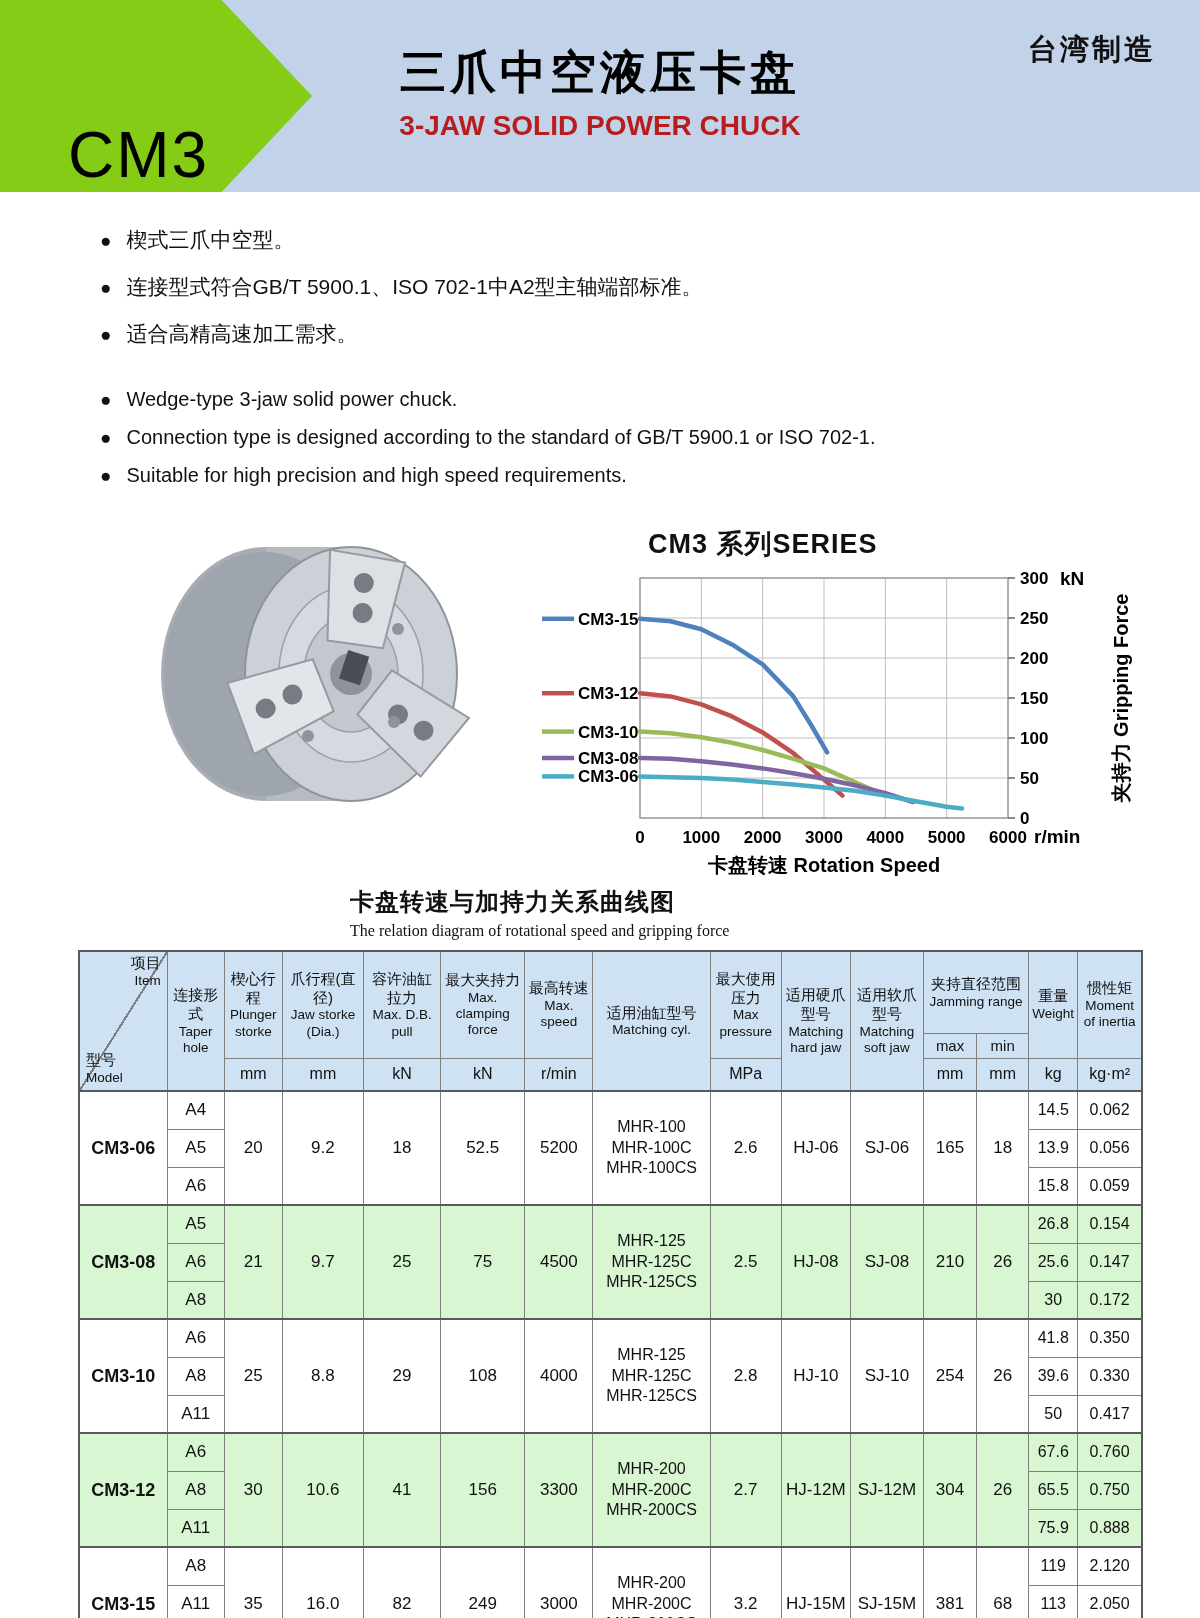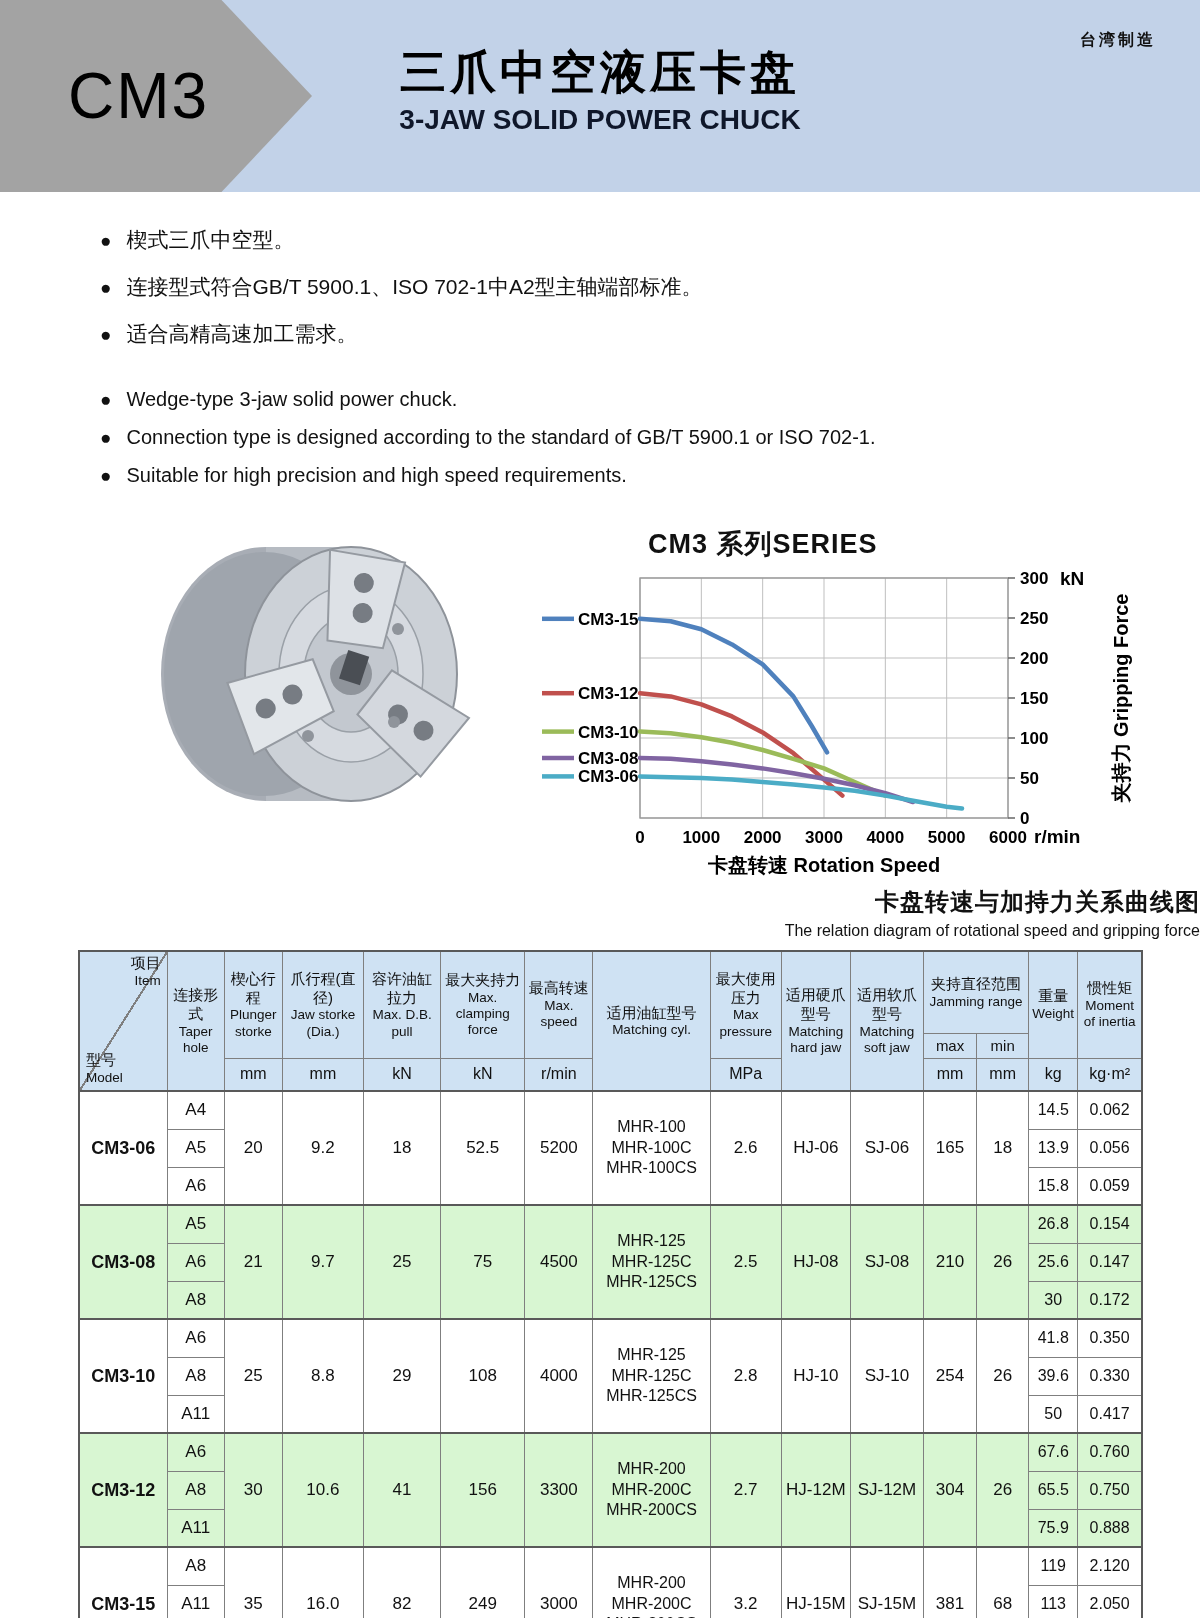--- a/index.html
+++ b/index.html
@@ -15,7 +15,7 @@
   .banner-titles { position:absolute; left:0; top:0; width:1200px; text-align:center; }
   .banner-titles h1 { margin-top:42px; font-size:46px; font-weight:700; letter-spacing:4px; color:#000; }
   .banner-titles h2 { font-size:28px; font-weight:700; color:#0f172a; }
-  .made-in { position:absolute; right:44px; top:30px; font-size:16px; font-weight:600; letter-spacing:3px; }
+  .made-in { position:absolute; right:44px; top:30px; font-size:29px; font-weight:600; letter-spacing:3px; }
 
   
   .features { margin:34px 0 0 100px; }

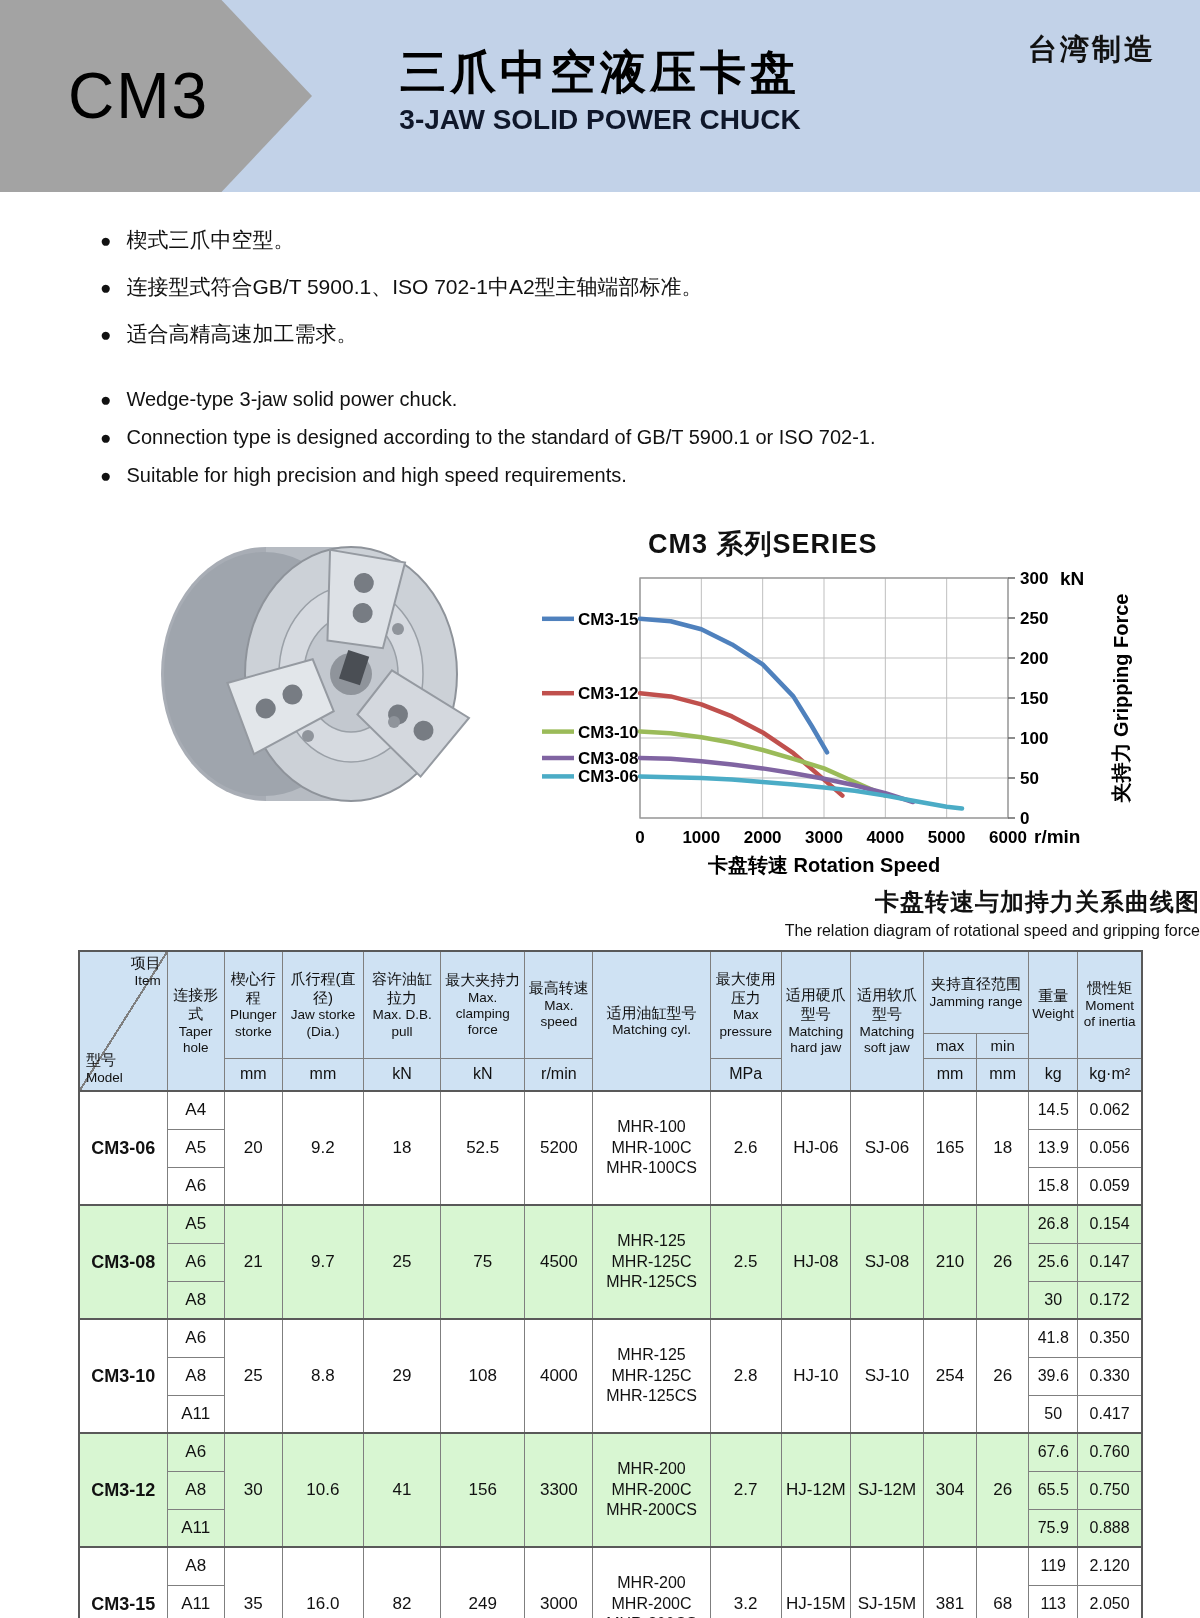--- a/index.html
+++ b/index.html
@@ -8,9 +8,9 @@
 
   
   .banner { position:relative; width:1200px; height:192px; background:#c2d2e8; }
-  .banner-arrow { position:absolute; left:0; top:0; width:312px; height:192px; background:#a3a3a3;
+  .banner-arrow { position:absolute; left:0; top:0; width:312px; height:192px; background:#84cc16;
     clip-path:polygon(0 0, 71% 0, 100% 50%, 71% 100%, 0 100%);
-    display:flex; align-items:center; }
+    display:flex; align-items:flex-end; }
   .banner-arrow span { font-size:64px; font-weight:500; letter-spacing:2px; color:#000; margin-left:68px; }
   .banner-titles { position:absolute; left:0; top:0; width:1200px; text-align:center; }
   .banner-titles h1 { margin-top:42px; font-size:46px; font-weight:700; letter-spacing:4px; color:#000; }

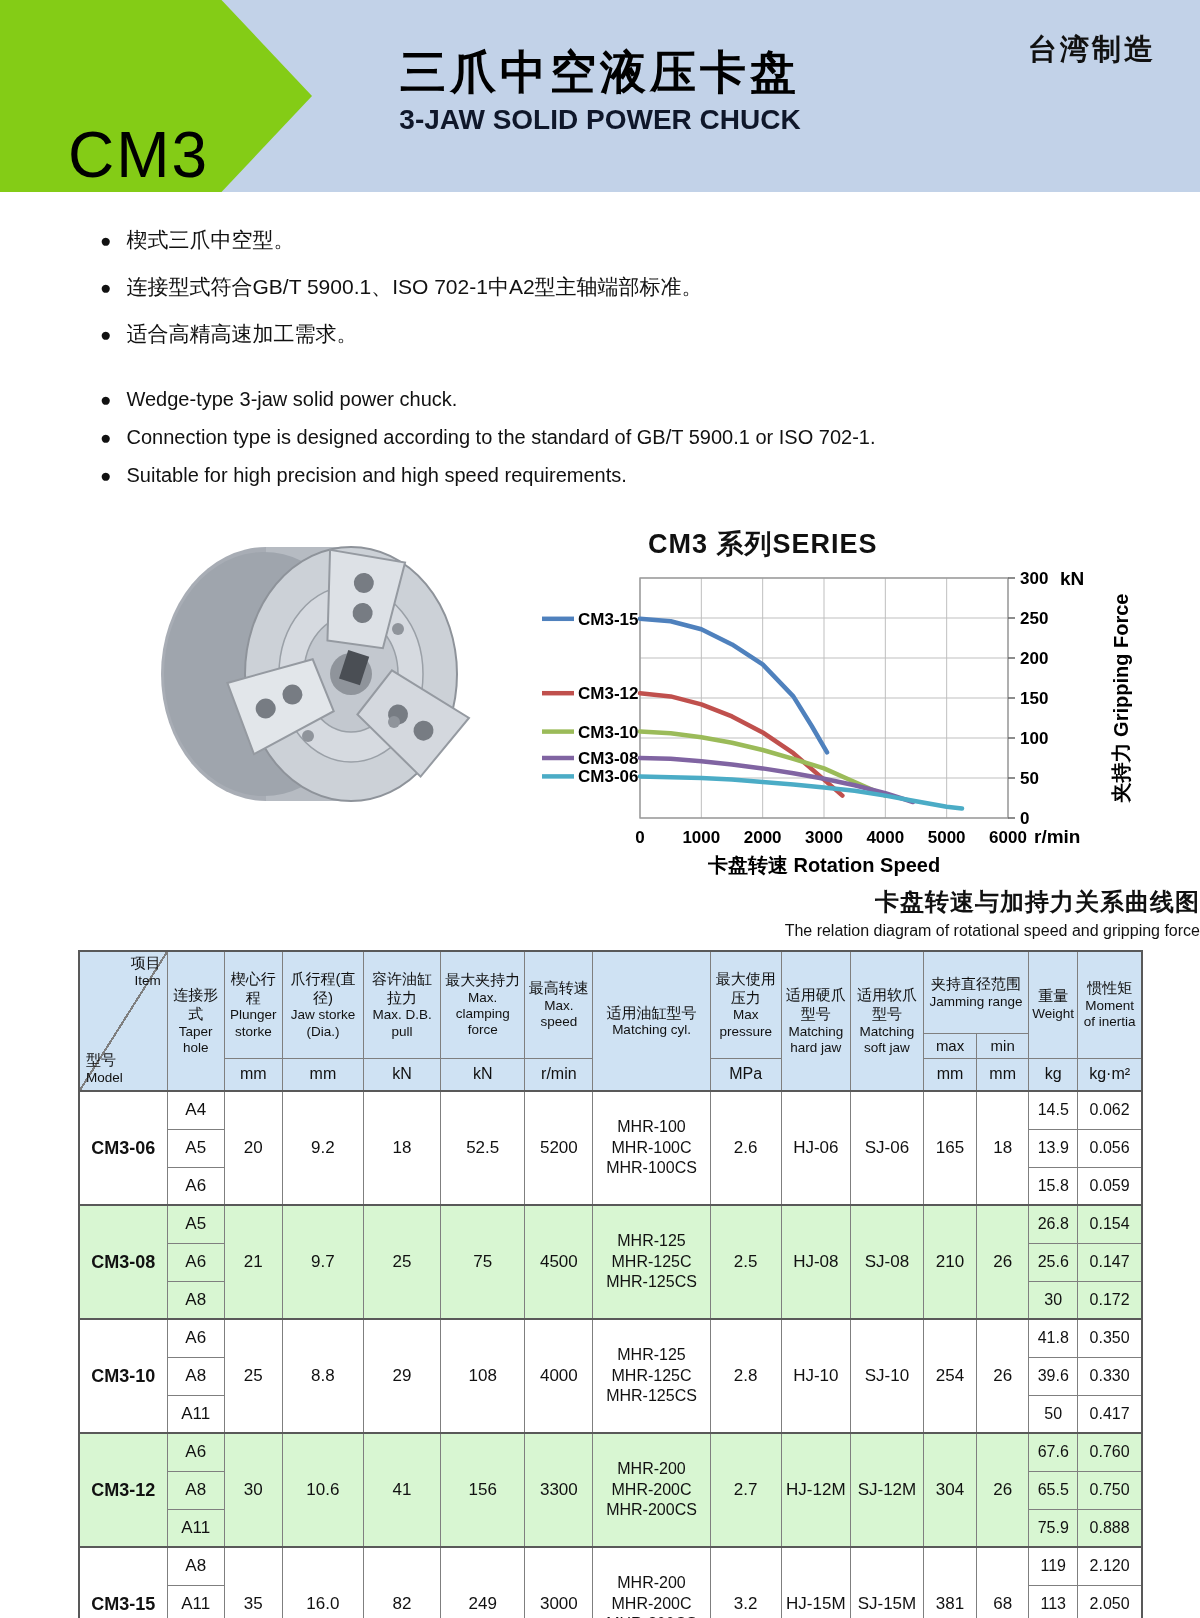--- a/index.html
+++ b/index.html
@@ -14,7 +14,7 @@
   .banner-arrow span { font-size:64px; font-weight:500; letter-spacing:2px; color:#000; margin-left:68px; }
   .banner-titles { position:absolute; left:0; top:0; width:1200px; text-align:center; }
   .banner-titles h1 { margin-top:42px; font-size:46px; font-weight:700; letter-spacing:4px; color:#000; }
-  .banner-titles h2 { font-size:28px; font-weight:700; color:#0f172a; }
+  .banner-titles h2 { margin-top:6px; font-size:28px; font-weight:700; color:#b91c1c; }
   .made-in { position:absolute; right:44px; top:30px; font-size:29px; font-weight:600; letter-spacing:3px; }
 
   

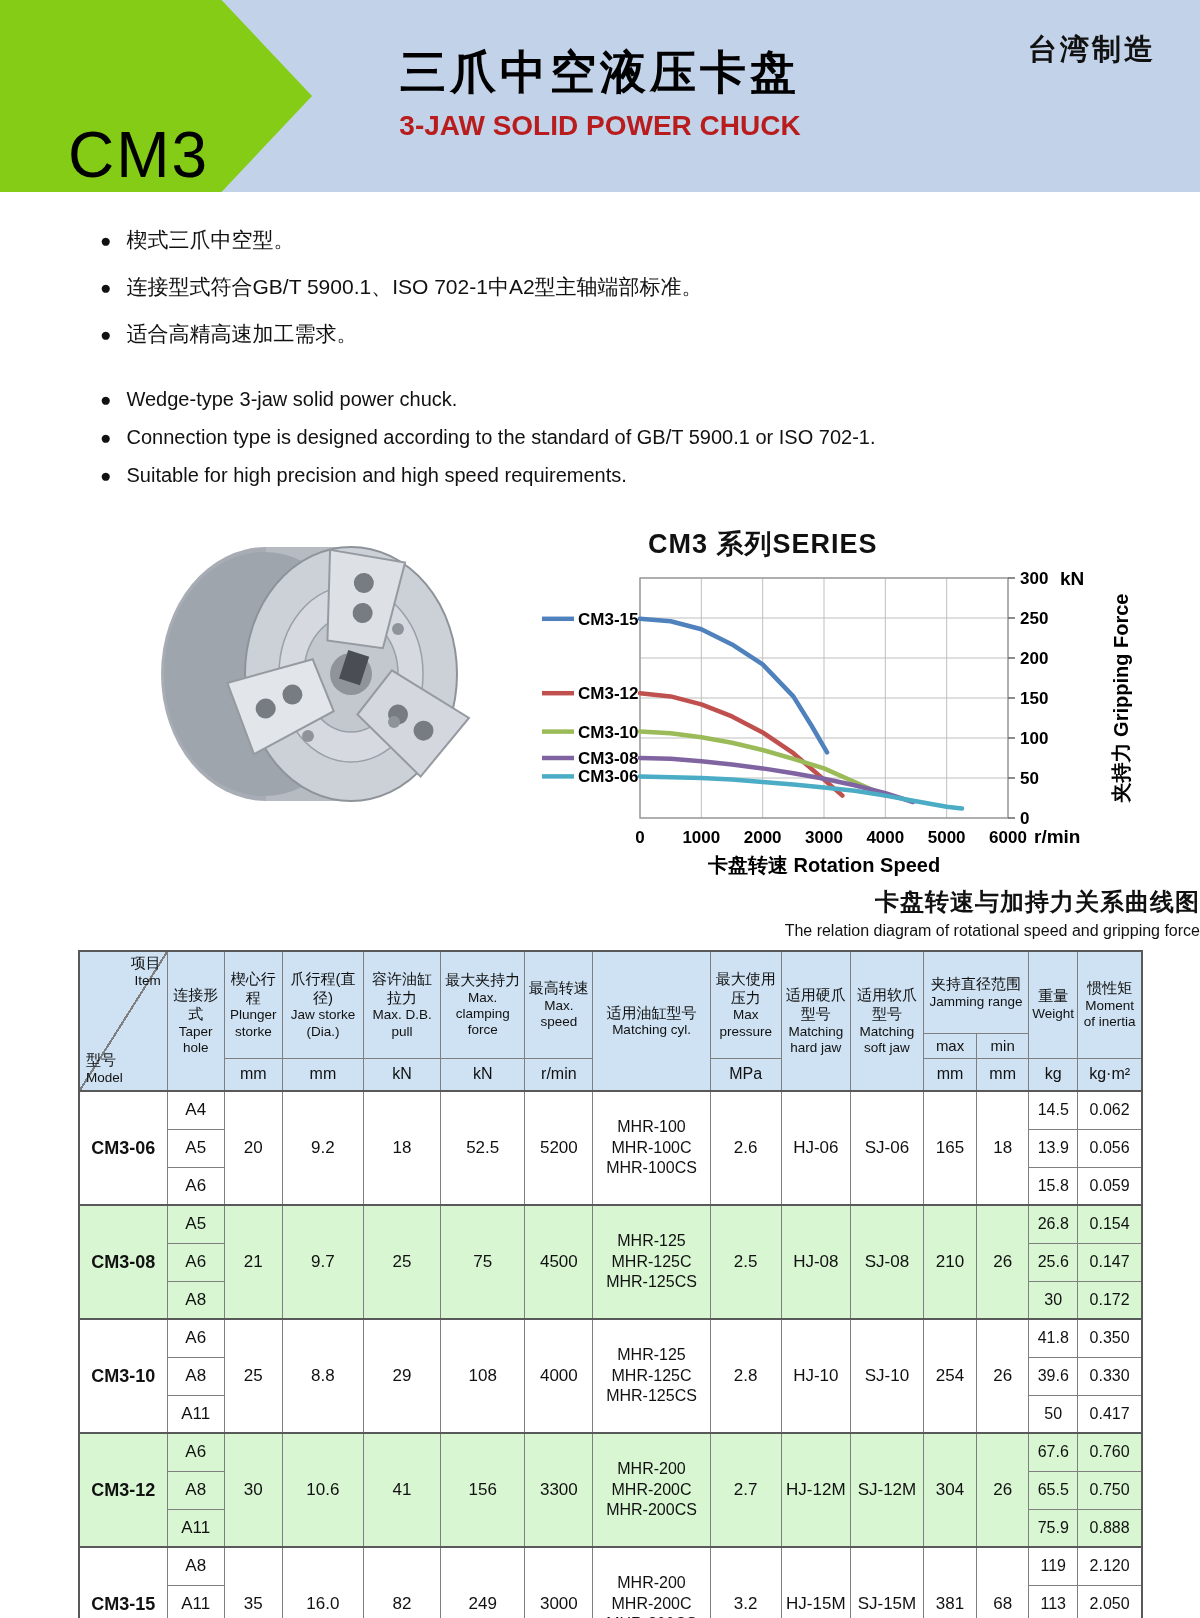--- a/index.html
+++ b/index.html
@@ -39,7 +39,7 @@
   #chart-svg .mid    { text-anchor:middle; }
 
   
-  .captions { width:850px; margin:0 0 0 350px; text-align:right; }
+  .captions { width:850px; margin:0 0 0 350px; text-align:left;font-family:Liberation Serif, serif; }
   .caption-zh { font-size:24px; font-weight:600; letter-spacing:1px; }
   .caption-en { font-size:16px; margin-top:4px; }
 

